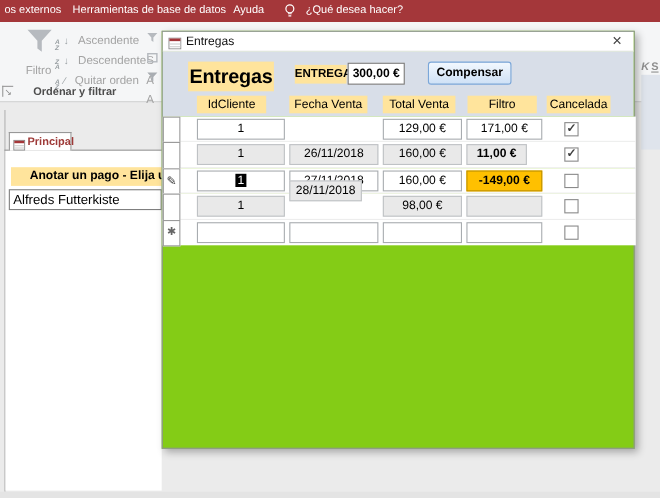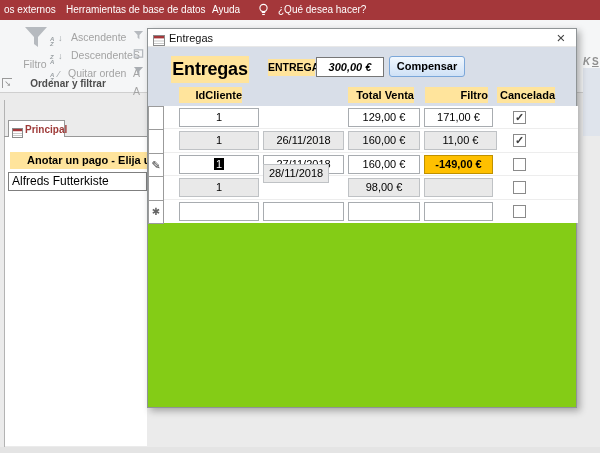--- a/index.html
+++ b/index.html
@@ -170,7 +170,7 @@
     <div class="abs band" style="background: rgb(216, 222, 232);"></div>
     <div class="abs bigtitle" style="left: 23px; top: 27px; width: 78px; height: 27px; background: rgb(255, 228, 156);">Entregas</div>
     <div class="abs entlabel" style="left: 120px; top: 30px; width: 47px; height: 17px; background: rgb(255, 228, 156);">ENTREGA</div>
-    <input class="abs entinput" style="left: 168px; top: 28px; width: 68px; height: 20px; font-style: italic;" value="300,00 €">
+    <input class="abs entinput" style="left: 168px; top: 28px; width: 52px; height: 20px;" value="300,00 €">
     <div class="abs btn" style="left:241px; top:27px; width:76px; height:21px;">Compensar</div>
 
     <div class="abs colhead" style="left: 31px; top: 58px; width: 63px; height: 16px; background: rgb(255, 228, 156);">IdCliente</div>

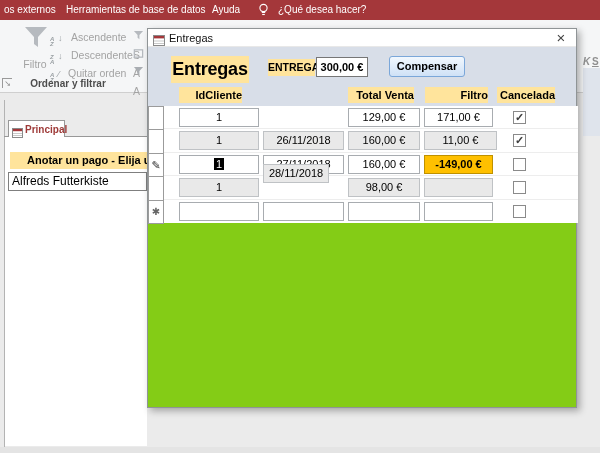--- a/index.html
+++ b/index.html
@@ -42,7 +42,7 @@
               font-size:11px; font-weight:bold; text-align:center; color:#000; }
   .btn { border:1px solid #7ba7d9; border-radius:3px; background:linear-gradient(#f2f8fe,#cfe1f6);
          font-size:11px; font-weight:bold; color:#000; text-align:center; line-height:19px; }
-  .colhead { background:#FFE49C; font-size:11px; font-weight:bold; color:#000; text-align:right; line-height:16px; white-space:nowrap; }
+  .colhead { background:#FFE49C; font-size:11px; font-weight:normal; color:#000; text-align:center; line-height:16px; white-space:nowrap; }
   .rowband { left:0; width:430px; background:#fff; border-bottom:1px solid #ededed; }
   .selcell { left:0; width:16px; background:#fff; border:1px solid #9b9b9b; text-align:center; }
   .pencil { font-size:11px; color:#333; line-height:22px; }

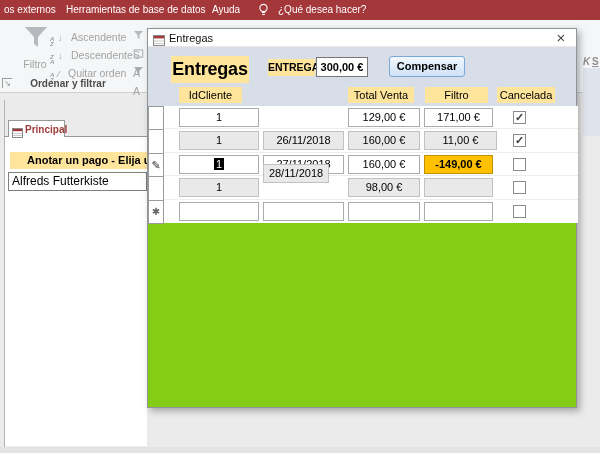--- a/index.html
+++ b/index.html
@@ -174,6 +174,7 @@
     <div class="abs btn" style="left:241px; top:27px; width:76px; height:21px;">Compensar</div>
 
     <div class="abs colhead" style="left: 31px; top: 58px; width: 63px; height: 16px; background: rgb(255, 228, 156);">IdCliente</div>
+    <div class="abs colhead" style="left: 115px; top: 58px; width: 71px; height: 16px; background: rgb(255, 228, 156);">Fecha Venta</div>
     <div class="abs colhead" style="left: 200px; top: 58px; width: 66px; height: 16px; background: rgb(255, 228, 156);">Total Venta</div>
     <div class="abs colhead" style="left: 277px; top: 58px; width: 63px; height: 16px; background: rgb(255, 228, 156);">Filtro</div>
     <div class="abs colhead" style="left: 349px; top: 58px; width: 58px; height: 16px; background: rgb(255, 228, 156);">Cancelada</div>

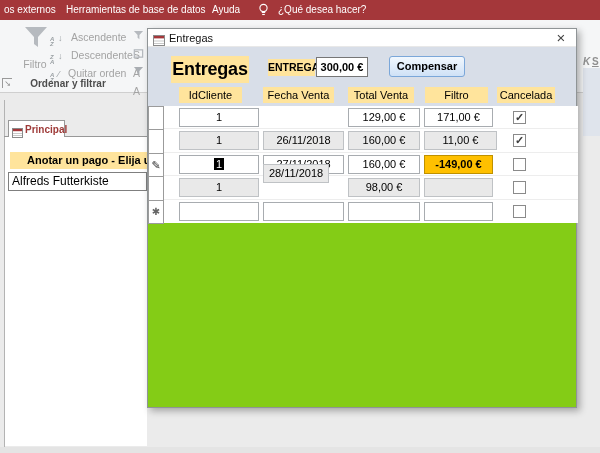--- a/index.html
+++ b/index.html
@@ -191,7 +191,7 @@
     <div class="abs field alt" style="left:31px;  top:102px; width:80px;">1</div>
     <div class="abs field alt" style="left:115px; top:102px; width:81px;">26/11/2018</div>
     <div class="abs field alt" style="left:200px; top:102px; width:72px;">160,00 €</div>
-    <div class="abs field alt" style="left:276px; top:102px; width:73px;">11,00 €</div>
+    <div class="abs field alt" style="left:276px; top:102px; width:55px;font-weight:bold;">11,00 €</div>
     <div class="abs checkbox" style="left:365px; top:105px;">✓</div>
 
     <div class="abs rowband" style="top:124px; height:23px;"></div>

